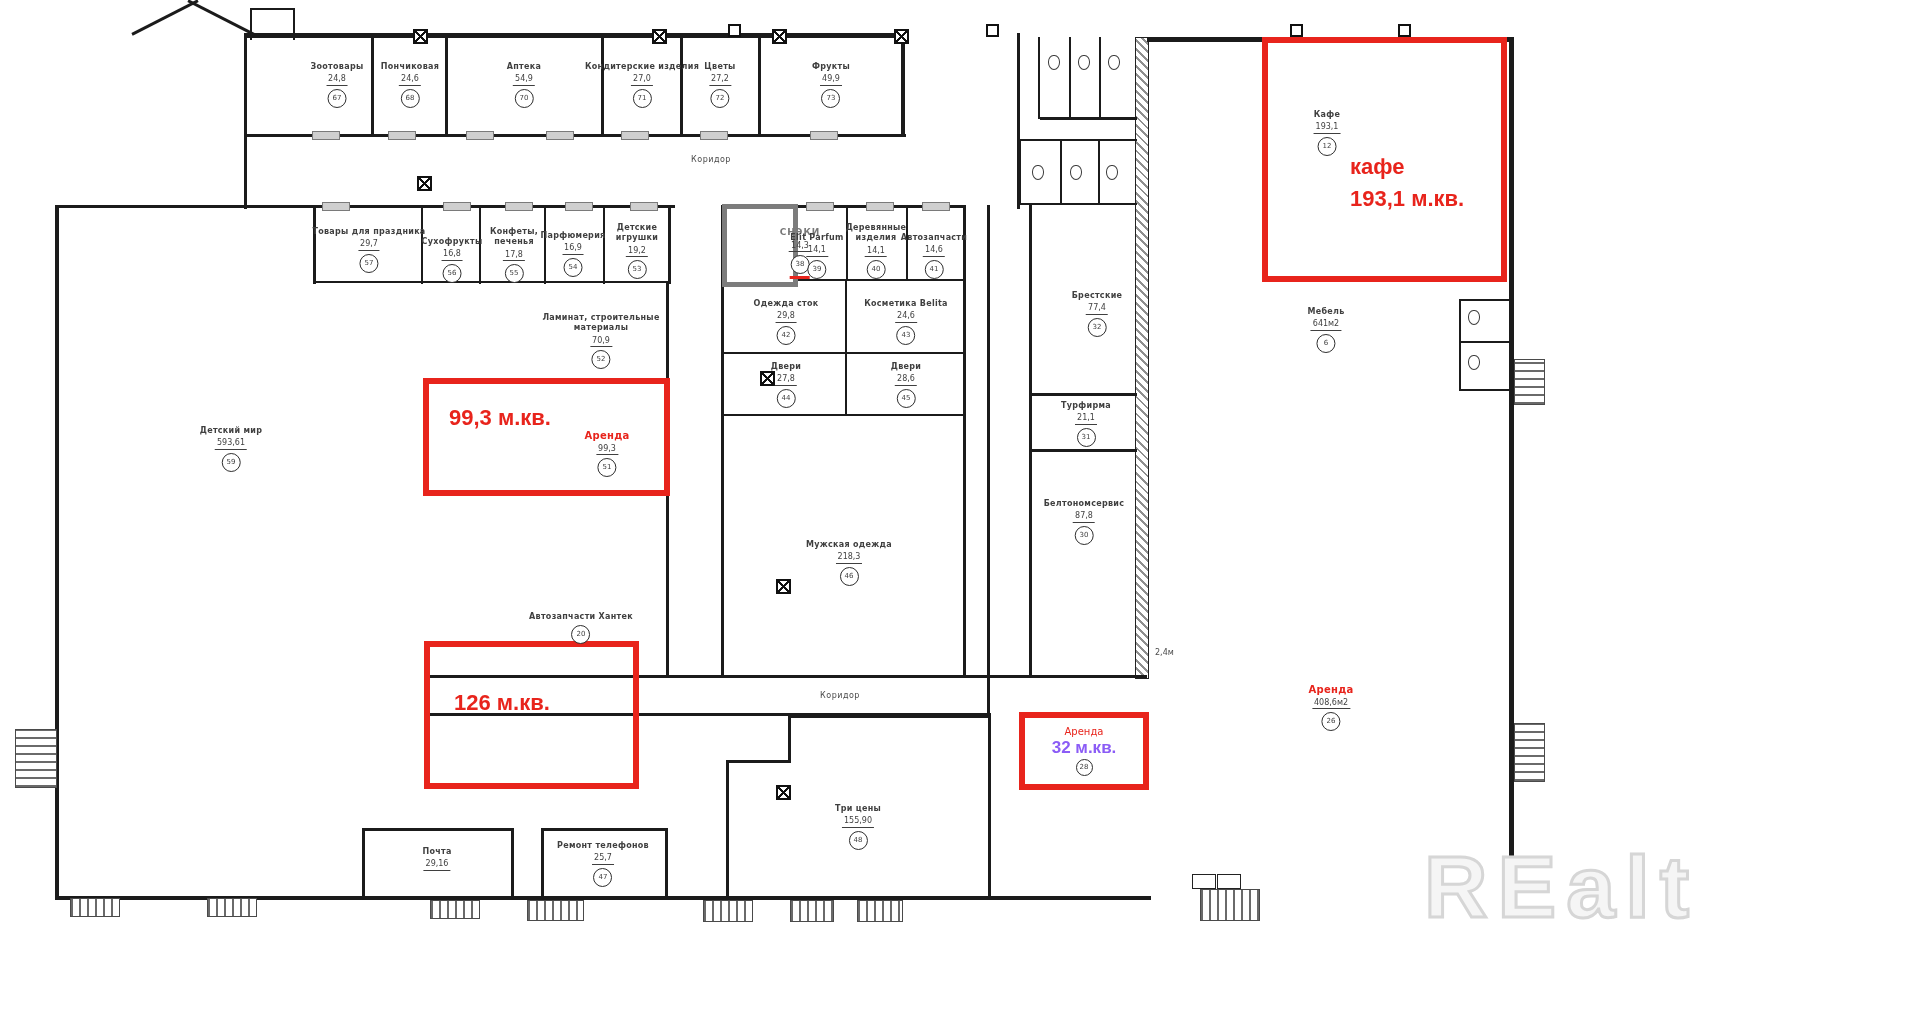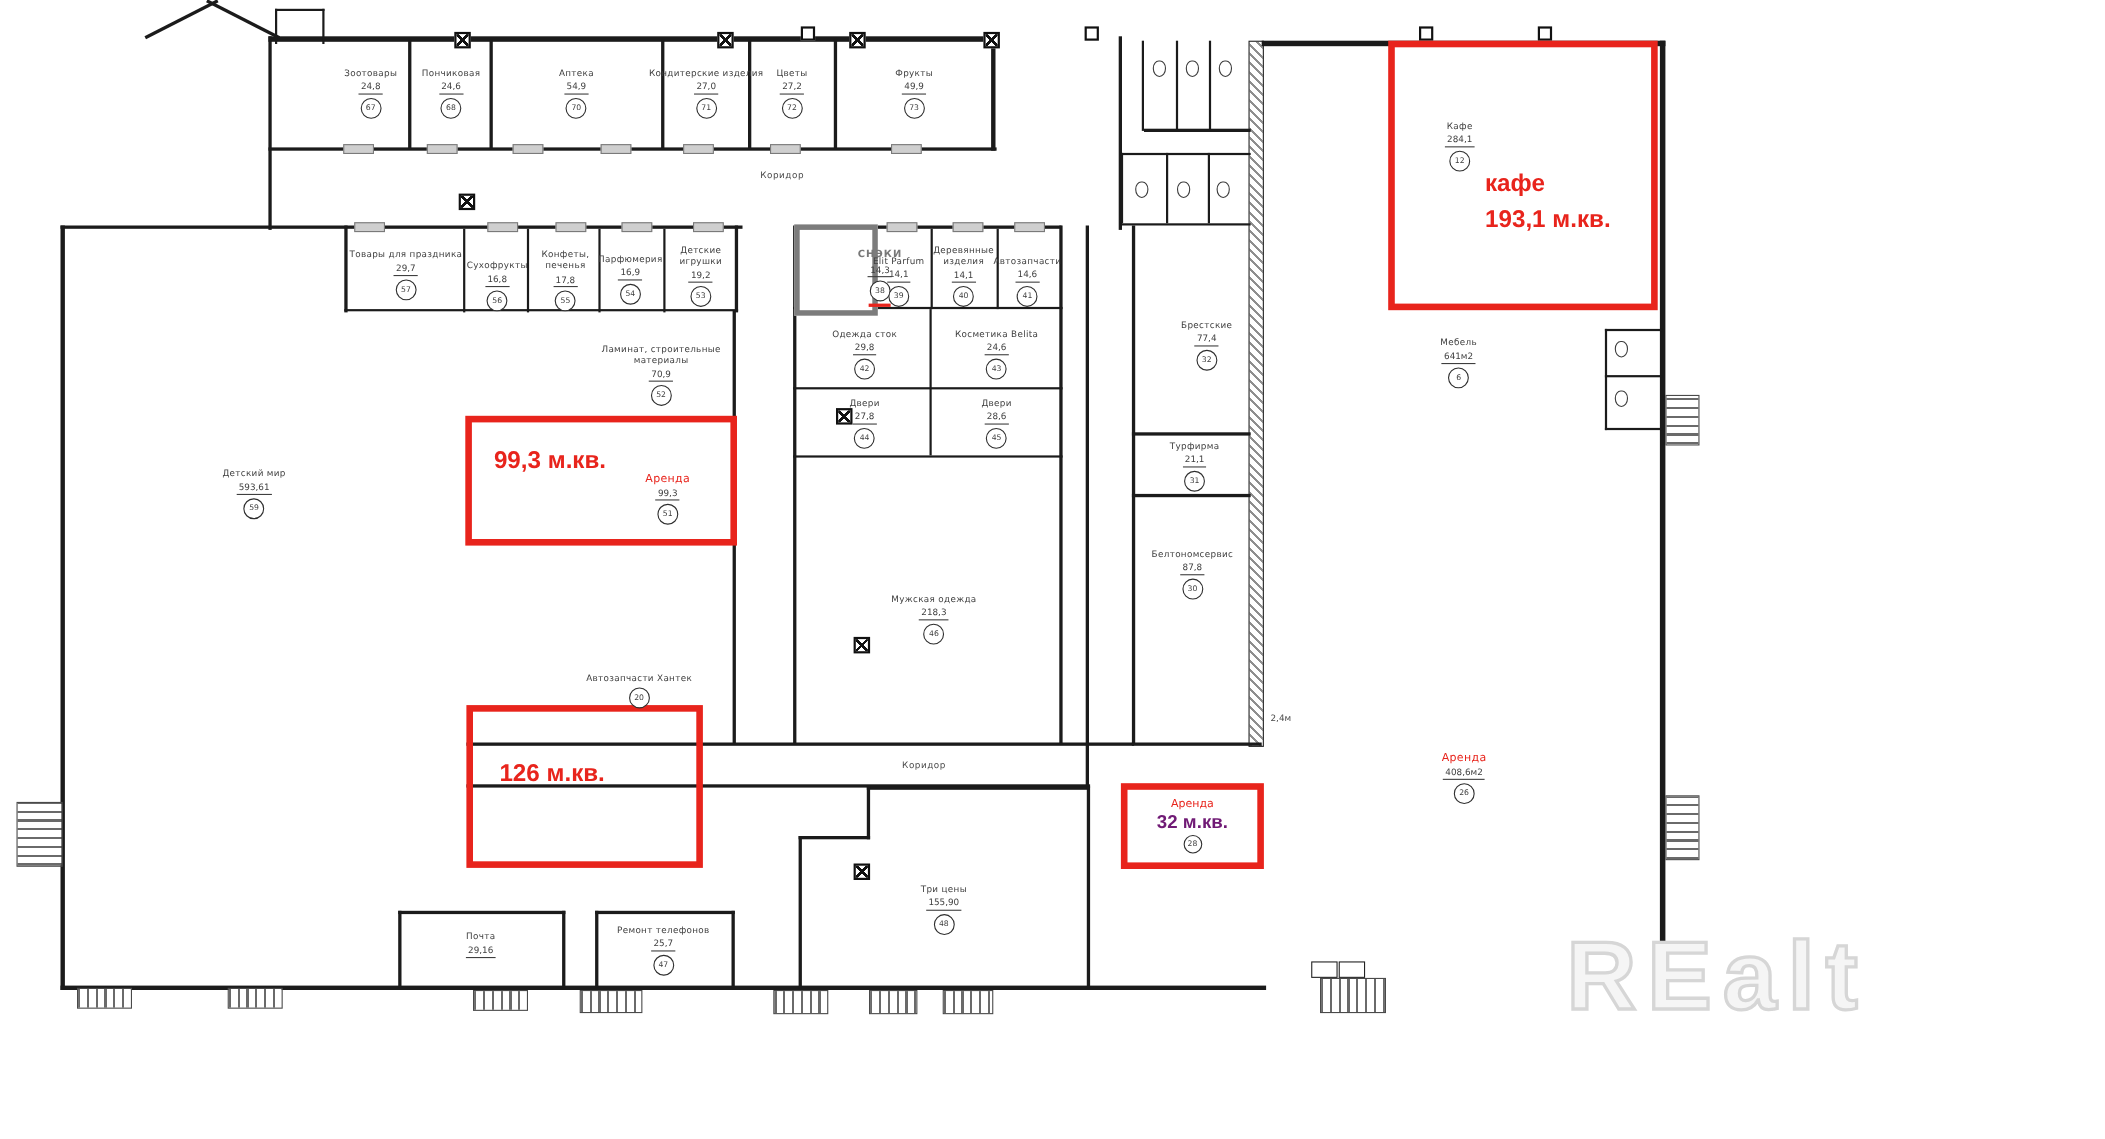--- a/index.html
+++ b/index.html
@@ -21,7 +21,7 @@
 
   .rlabel{position:absolute;transform:translateX(-50%);text-align:center;color:#3f3f3f;
           font-size:8px;line-height:1.3;white-space:nowrap;z-index:6;}
-  .rname{letter-spacing:.3px;}
+  .rname{letter-spacing:.3px;font-weight:bold;}
   .rarea{display:inline-block;border-bottom:1px solid #3f3f3f;padding:0 2px;margin-top:2px;font-size:8px;}
   .rcirc{width:17px;height:17px;border:1.5px solid #2e2e2e;border-radius:50%;margin:3px auto 0;
          font-size:7px;line-height:17px;background:#fff;}

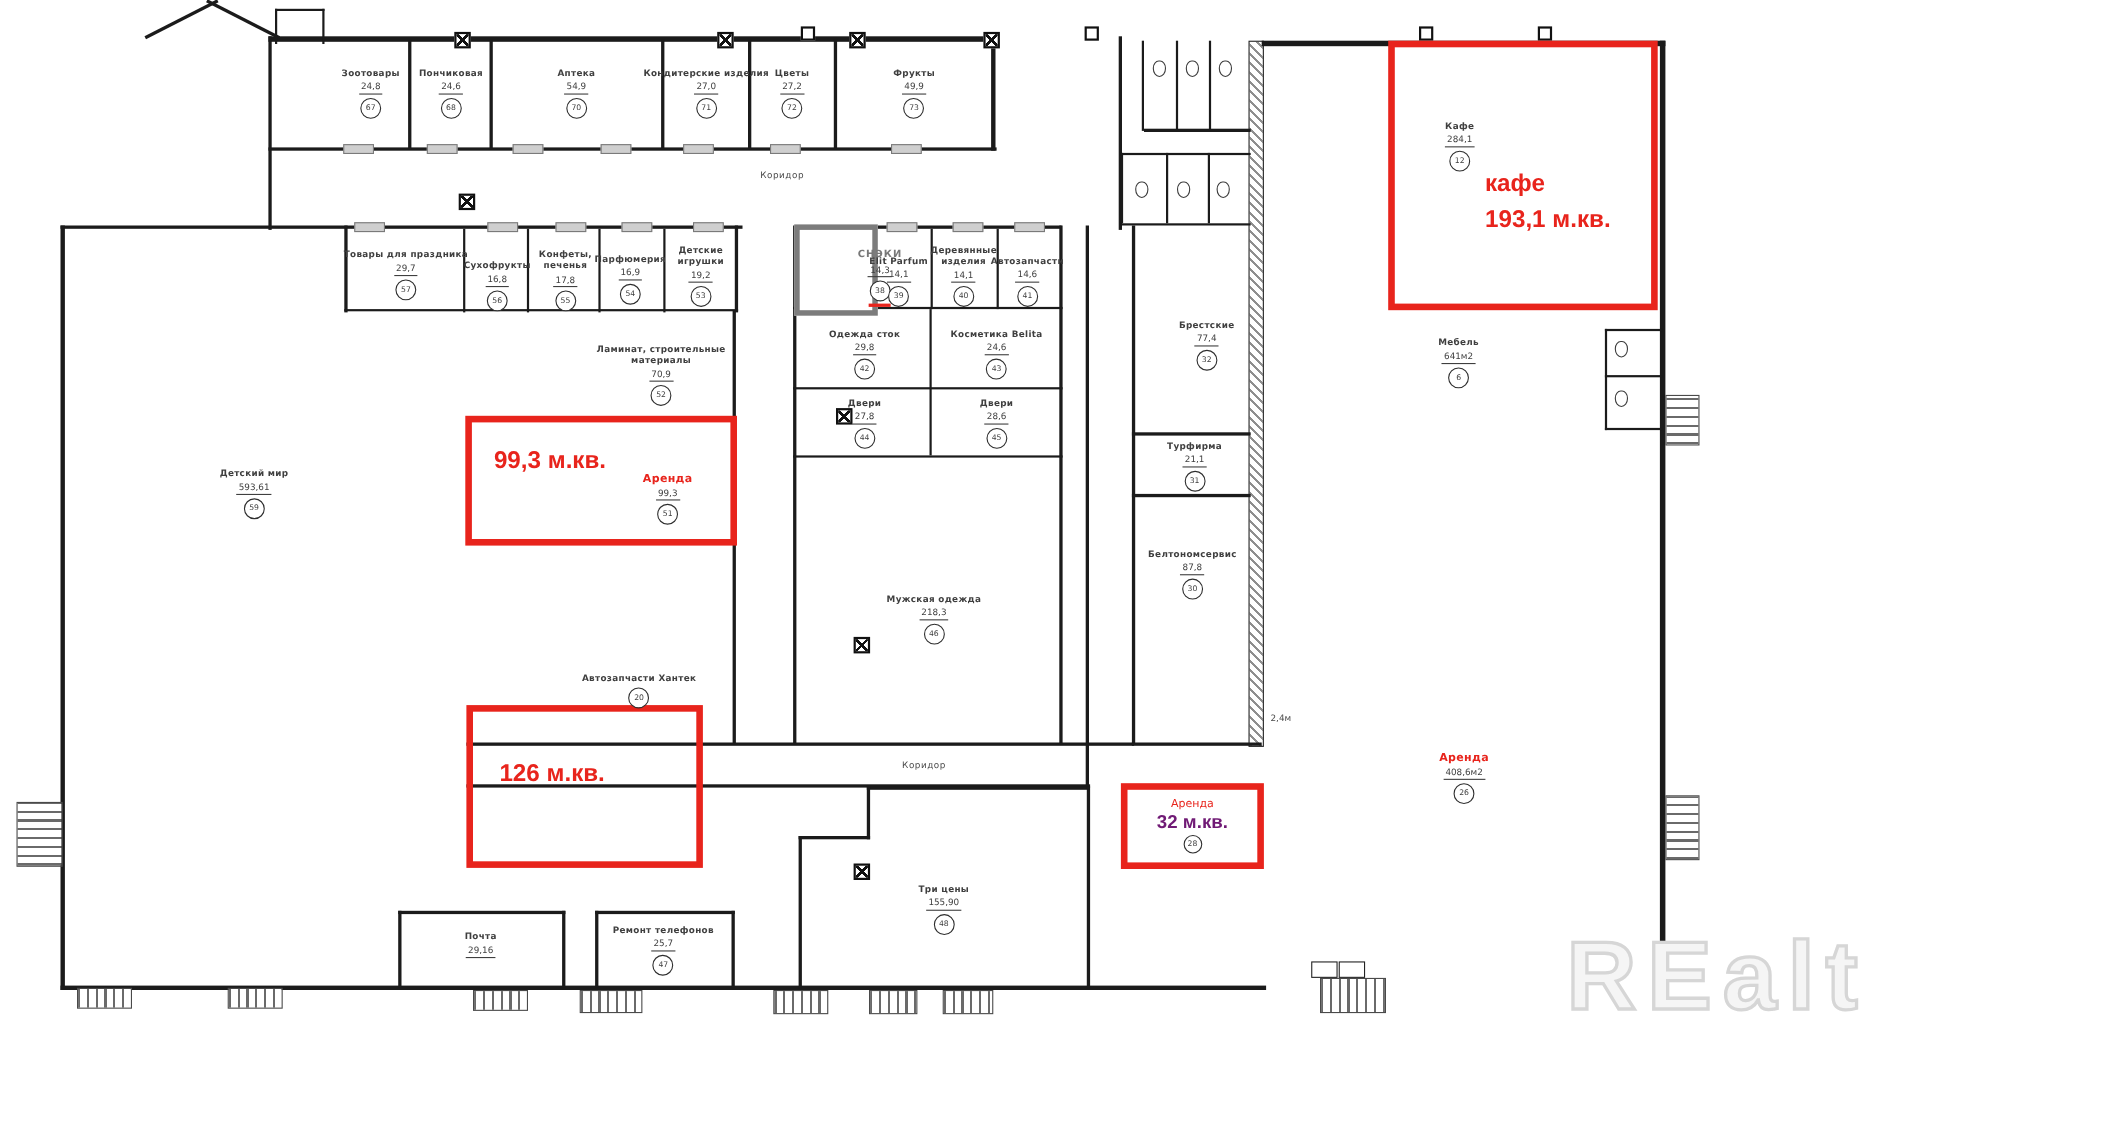--- a/index.html
+++ b/index.html
@@ -326,7 +326,7 @@
     </div>
     <div class="rlabel" style="left: 1327px; top: 110px;">
       <div class="rname">Кафе</div>
-      <div><span class="rarea">284,1</span></div>
+      <div><span class="rarea">193,1</span></div>
       <div class="rcirc">12</div>
     </div>
     <div class="rlabel" style="left: 1326px; top: 307px;">

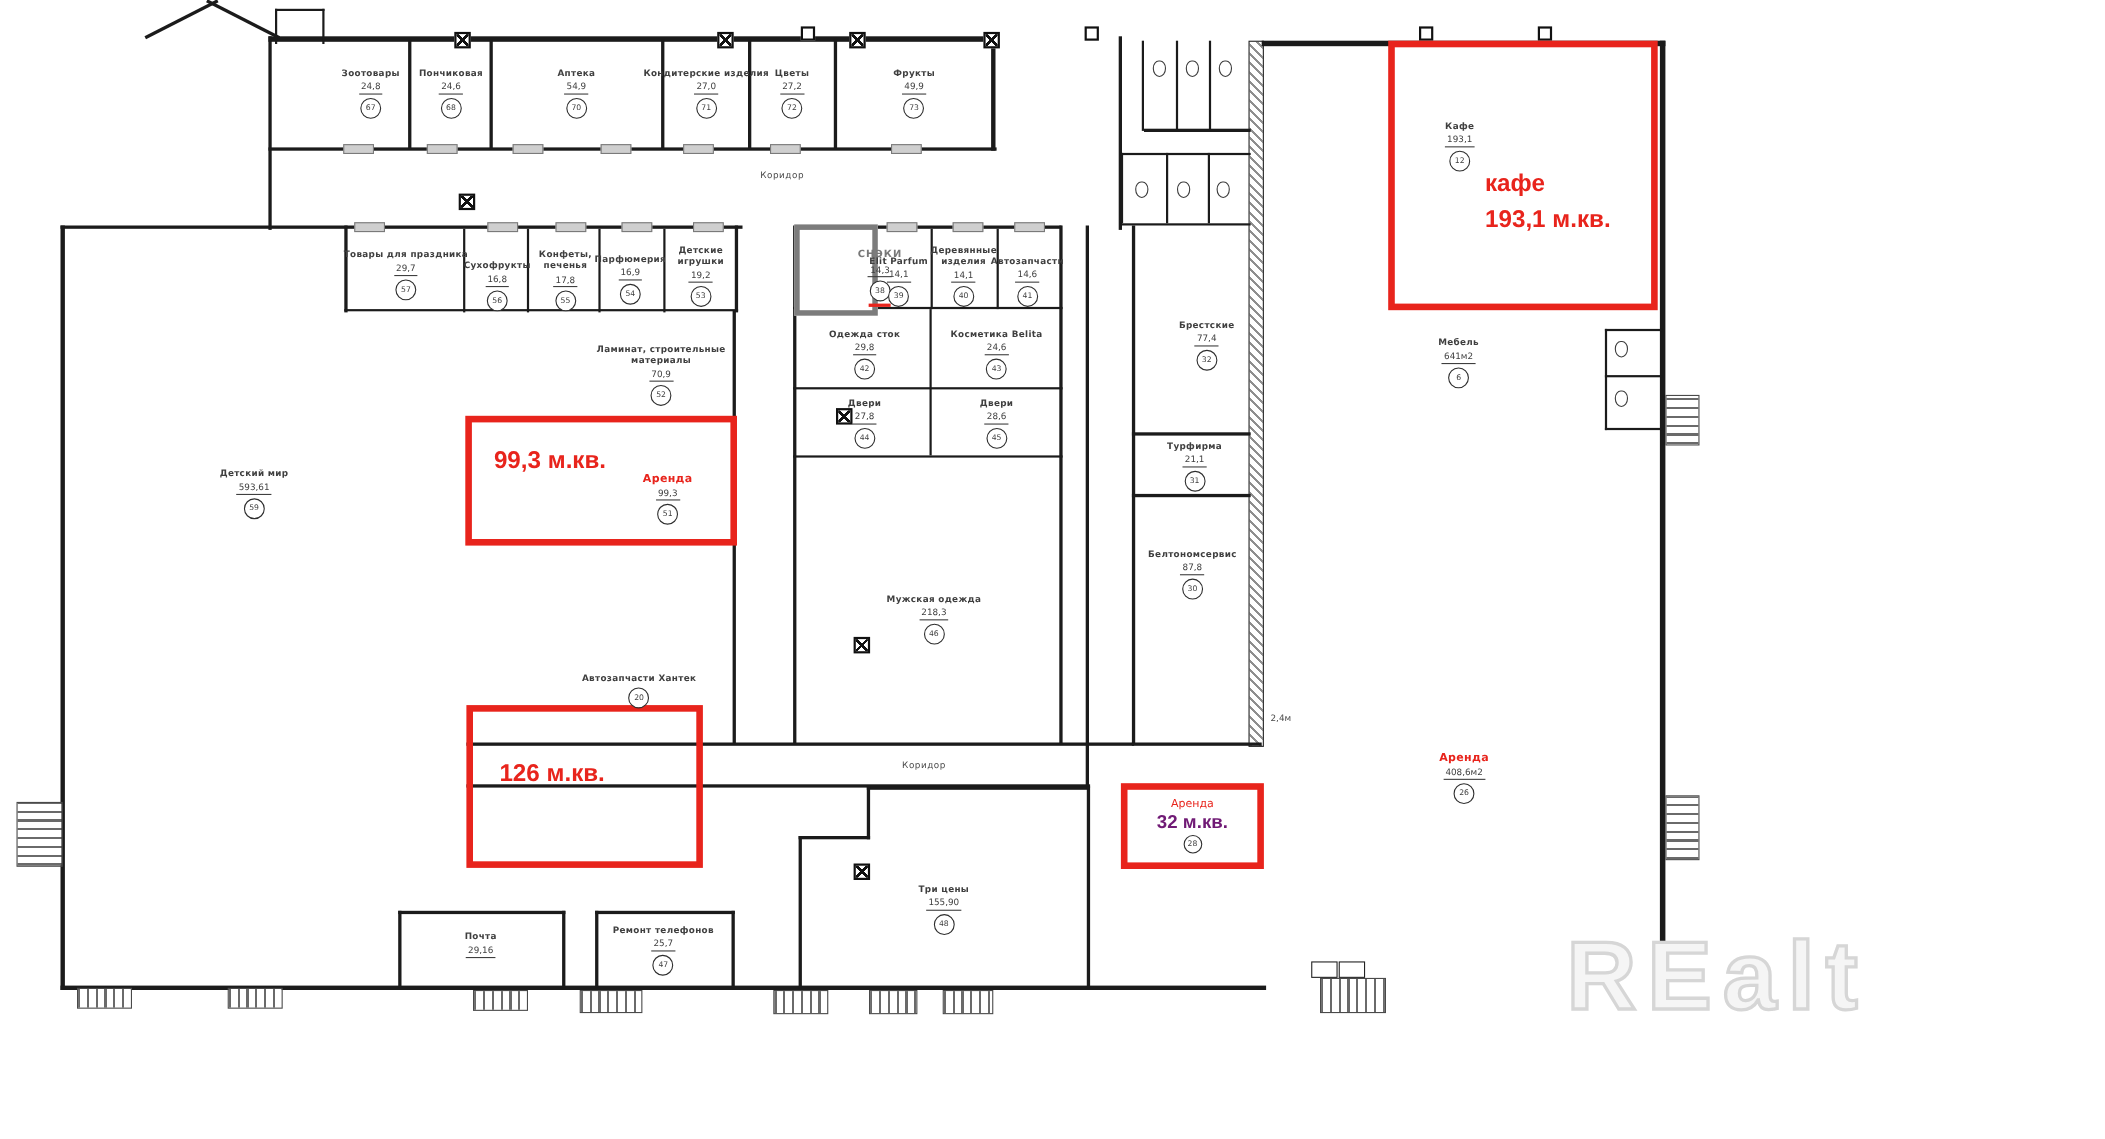--- a/index.html
+++ b/index.html
@@ -34,7 +34,7 @@
           font-family:"Liberation Sans",sans-serif;font-size:22px;white-space:nowrap;line-height:1.45;}
   .zone32{display:flex;flex-direction:column;align-items:center;justify-content:center;gap:1px;}
   .z32-sub{color:#e8241c;font-size:10px;}
-  .z32-big{color:#701a75;font-weight:bold;font-size:17px;font-family:"Liberation Sans",sans-serif;}
+  .z32-big{color:#8b5cf6;font-weight:bold;font-size:17px;font-family:"Liberation Sans",sans-serif;}
   .z32-circ{width:15px;height:15px;border:1.5px solid #2e2e2e;border-radius:50%;font-size:7px;
             line-height:15px;text-align:center;color:#3f3f3f;background:#fff;}
 

